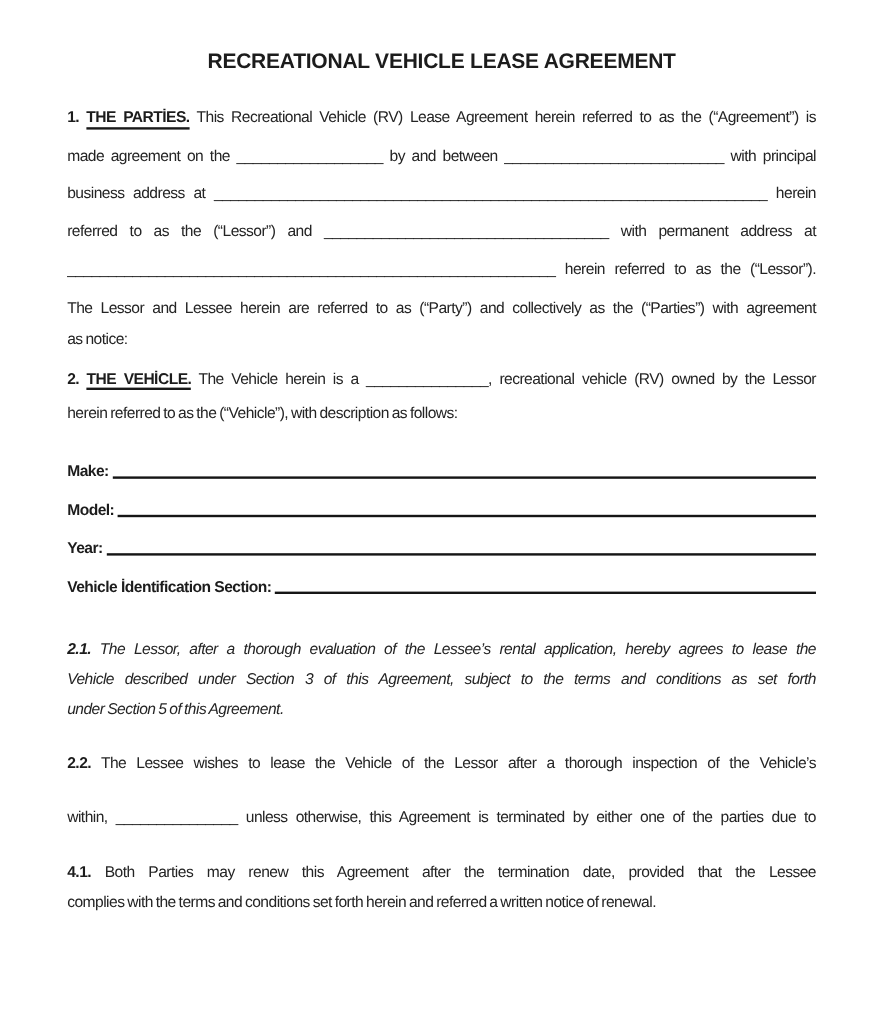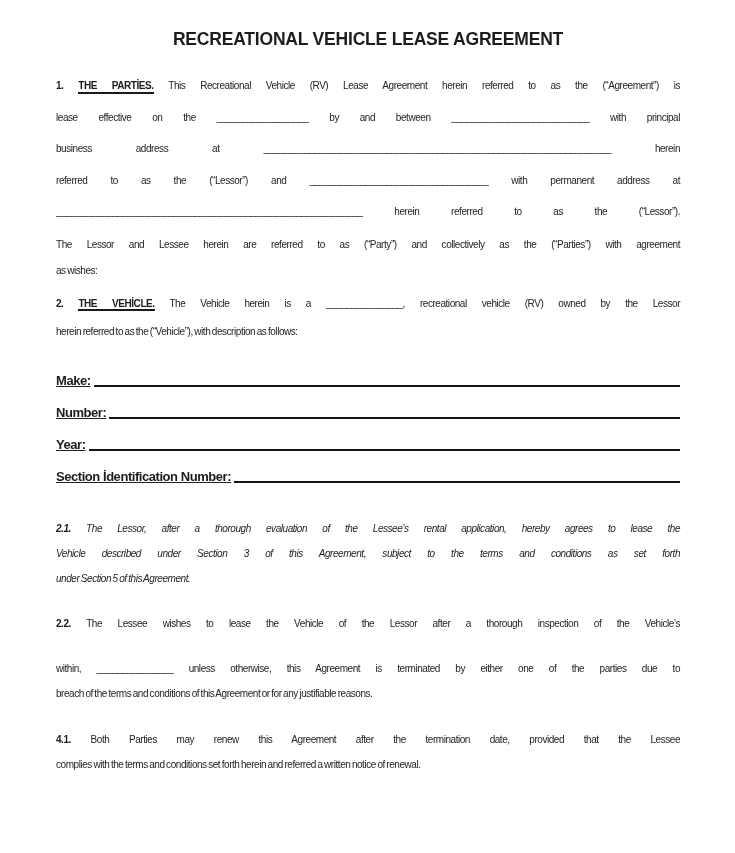--- a/index.html
+++ b/index.html
@@ -10,7 +10,7 @@
   }
   .page{padding:0 55px 0 56px;}
   .title{
-    margin-top:28px;text-align:center;font-size:17.5px;font-weight:700;
+    margin-top:40px;text-align:center;font-size:17.5px;font-weight:700;
     letter-spacing:-0.2px;color:#1c1c1c;line-height:22px;
   }
   .ln{

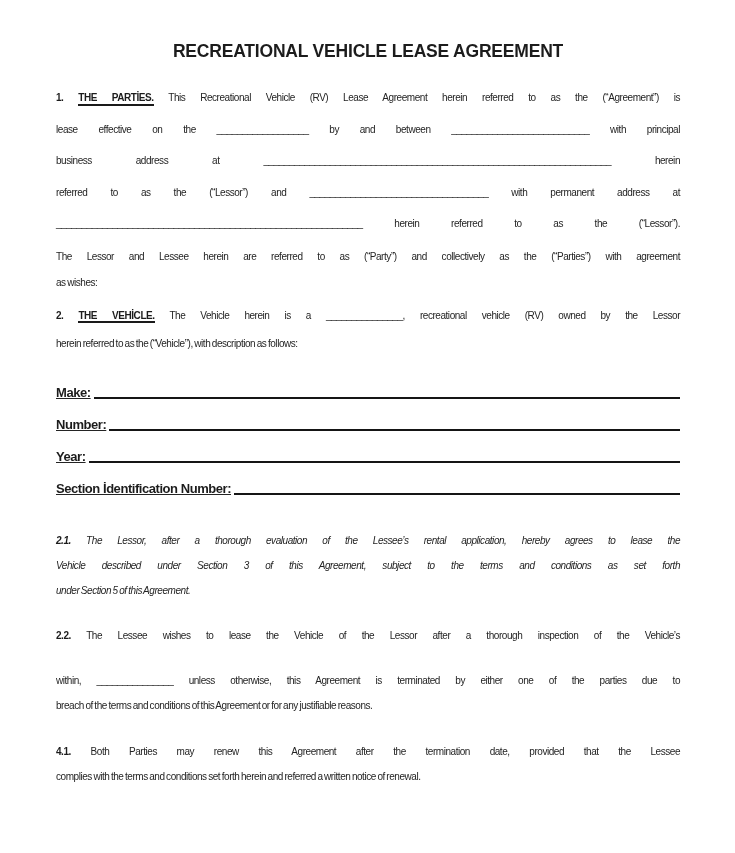--- a/index.html
+++ b/index.html
@@ -14,7 +14,7 @@
     letter-spacing:-0.2px;color:#1c1c1c;line-height:22px;
   }
   .ln{
-    font-size:10px;letter-spacing:-0.45px;word-spacing:-0.8px;
+    font-size:13px;letter-spacing:-0.45px;word-spacing:-0.8px;
     text-align:justify;text-align-last:justify;white-space:normal;
   }
   .ln.last{text-align:left;text-align-last:left;}

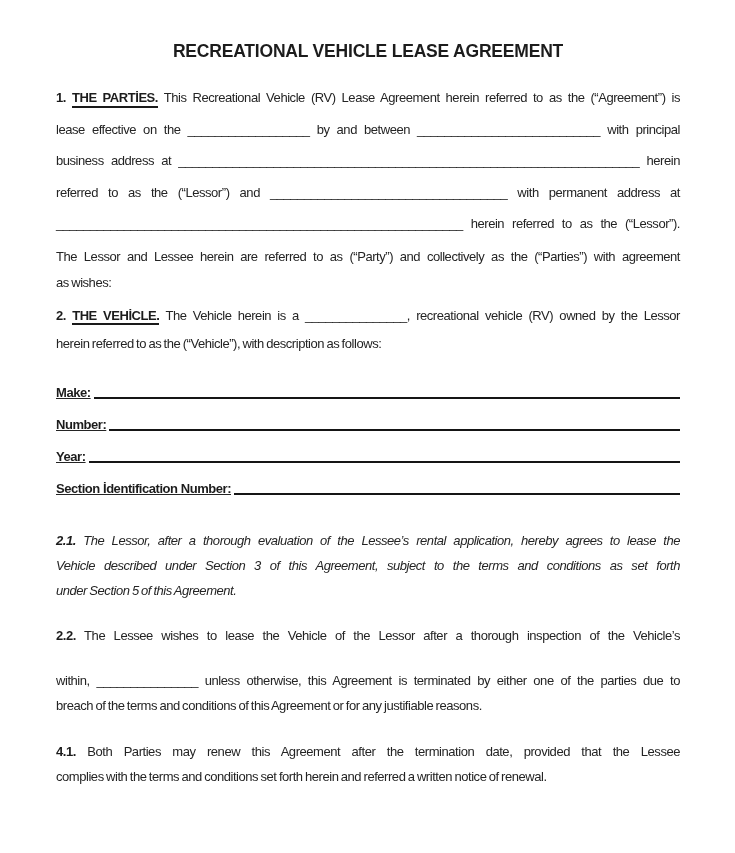--- a/index.html
+++ b/index.html
@@ -39,7 +39,7 @@
 
   <div class="sec1">
     <div class="ln"><span class="b">1. </span><span class="hd">THE PARTİES.</span><span> This Recreational Vehicle (RV) Lease Agreement herein referred to as the (“Agreement”) is</span></div>
-    <div class="ln"><span>lease effective on the __________________ by and between ___________________________ with principal</span></div>
+    <div class="ln"><span>made agreement on the __________________ by and between ___________________________ with principal</span></div>
     <div class="ln"><span>business address at ____________________________________________________________________ herein</span></div>
     <div class="ln"><span>referred to as the (“Lessor”) and ___________________________________ with permanent address at</span></div>
     <div class="ln"><span>____________________________________________________________ herein referred to as the (“Lessor”).</span></div>

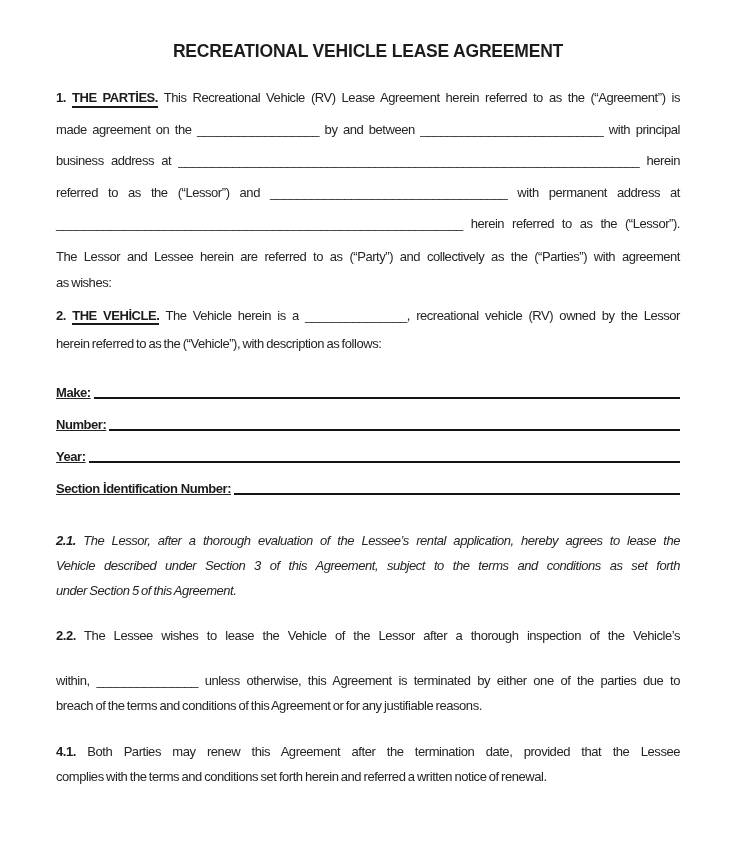--- a/index.html
+++ b/index.html
@@ -47,7 +47,7 @@
 
   <div class="note">
     <div class="ln"><span>The Lessor and Lessee herein are referred to as (“Party”) and collectively as the (“Parties”) with agreement</span></div>
-    <div class="ln last"><span>as wishes:</span></div>
+    <div class="ln last"><span>as notice:</span></div>
   </div>
 
   <div class="sec2">

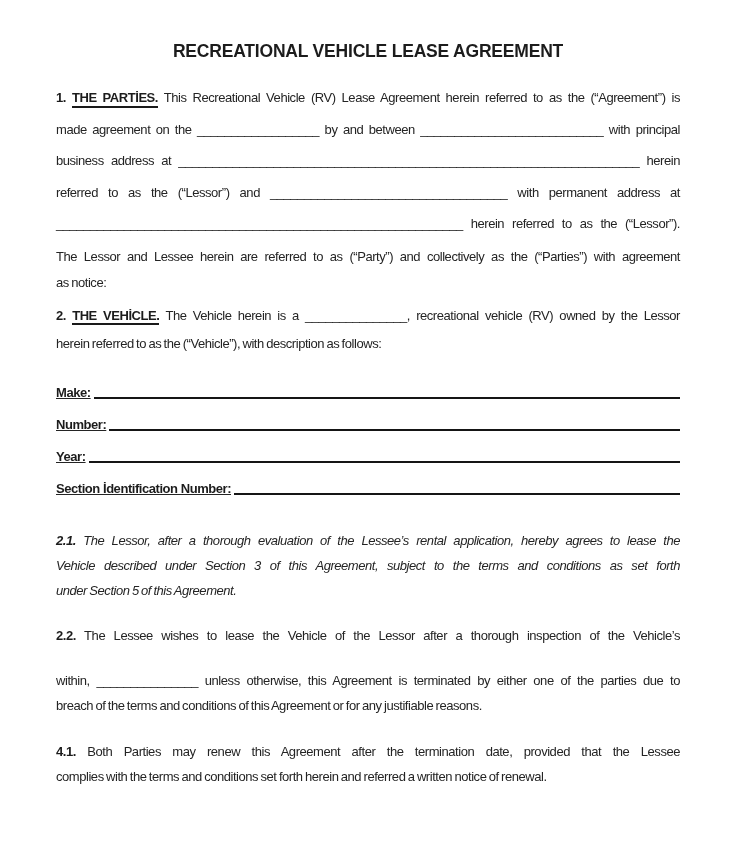--- a/index.html
+++ b/index.html
@@ -23,7 +23,7 @@
   .sec1{margin-top:20px;}  .sec1 .ln{line-height:31.5px;}
   .note{margin-top:4px;}   .note .ln{line-height:26px;}
   .sec2{margin-top:6px;}   .sec2 .ln{line-height:28px;}
-  .formblock{margin-top:12px;text-decoration:underline;}
+  .formblock{margin-top:12px;}
   .frow{display:flex;align-items:flex-end;height:32px;}
   .flabel{font-size:13px;font-weight:700;letter-spacing:-0.45px;color:#1c1c1c;line-height:18px;}
   .frule{flex:1;border-bottom:2.5px solid #151515;margin:0 0 3px 3px;}

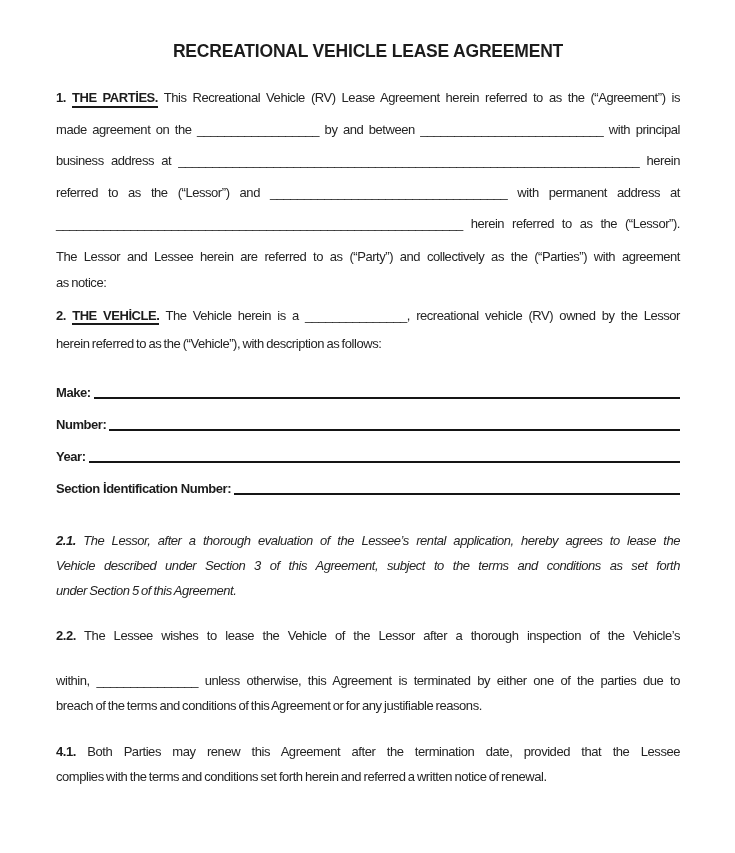--- a/index.html
+++ b/index.html
@@ -61,7 +61,7 @@
         <span class="frule"></span>
       </div>
     <div class="frow">
-        <span class="flabel">Number:</span>
+        <span class="flabel">Model:</span>
         <span class="frule"></span>
       </div>
     <div class="frow">

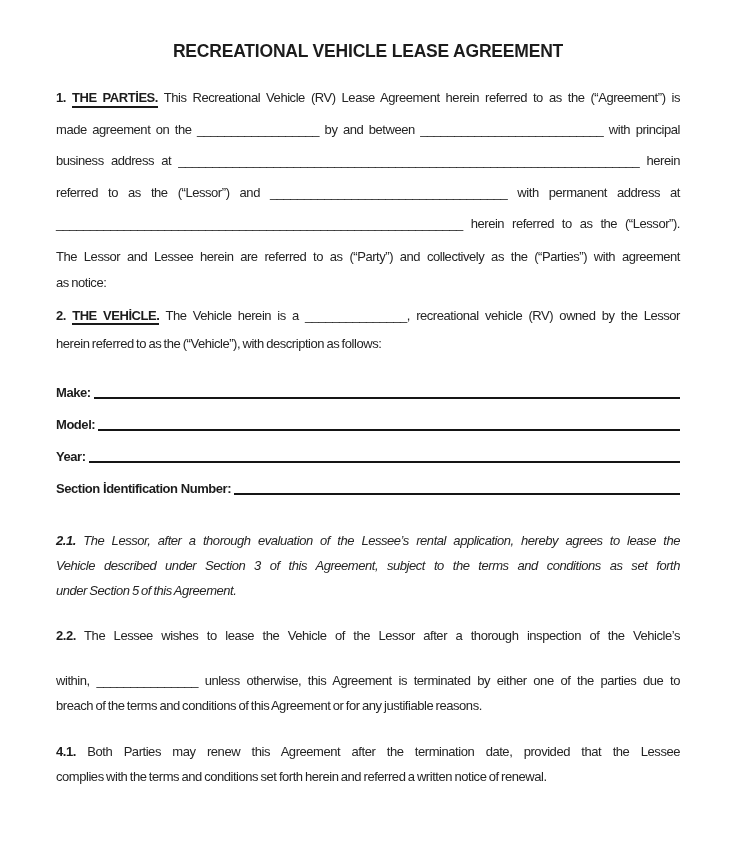--- a/index.html
+++ b/index.html
@@ -69,7 +69,7 @@
         <span class="frule"></span>
       </div>
     <div class="frow">
-        <span class="flabel">Section İdentification Number:</span>
+        <span class="flabel">Vehicle İdentification Section:</span>
         <span class="frule"></span>
       </div>
   </div>

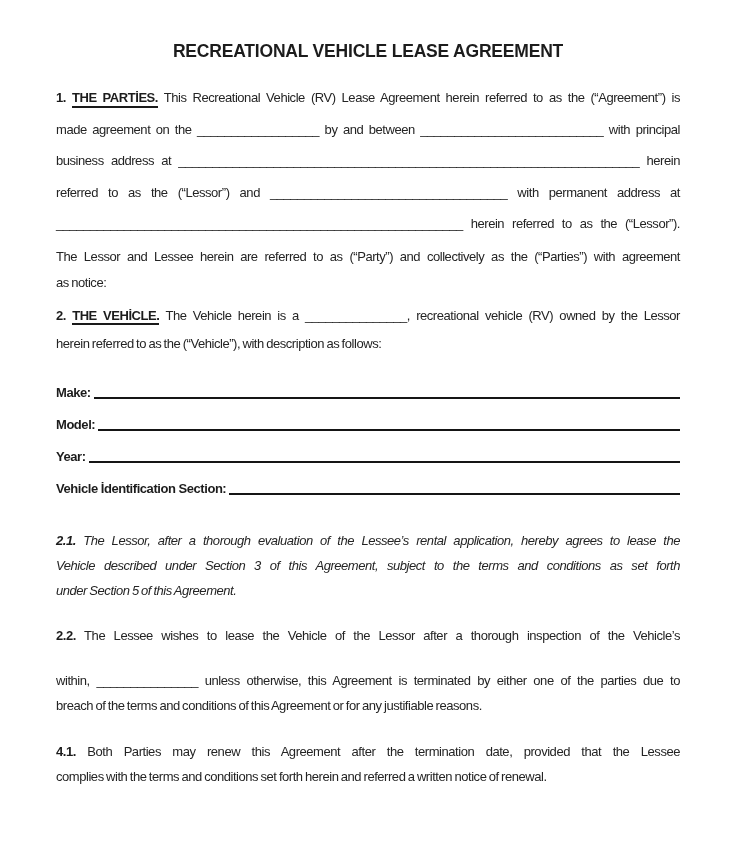--- a/index.html
+++ b/index.html
@@ -86,7 +86,6 @@
 
   <div class="c sec3">
     <div class="ln"><span>within, _______________ unless otherwise, this Agreement is terminated by either one of the parties due to</span></div>
-    <div class="ln last"><span>breach of the terms and conditions of this Agreement or for any justifiable reasons.</span></div>
   </div>
 
   <div class="c c31">

